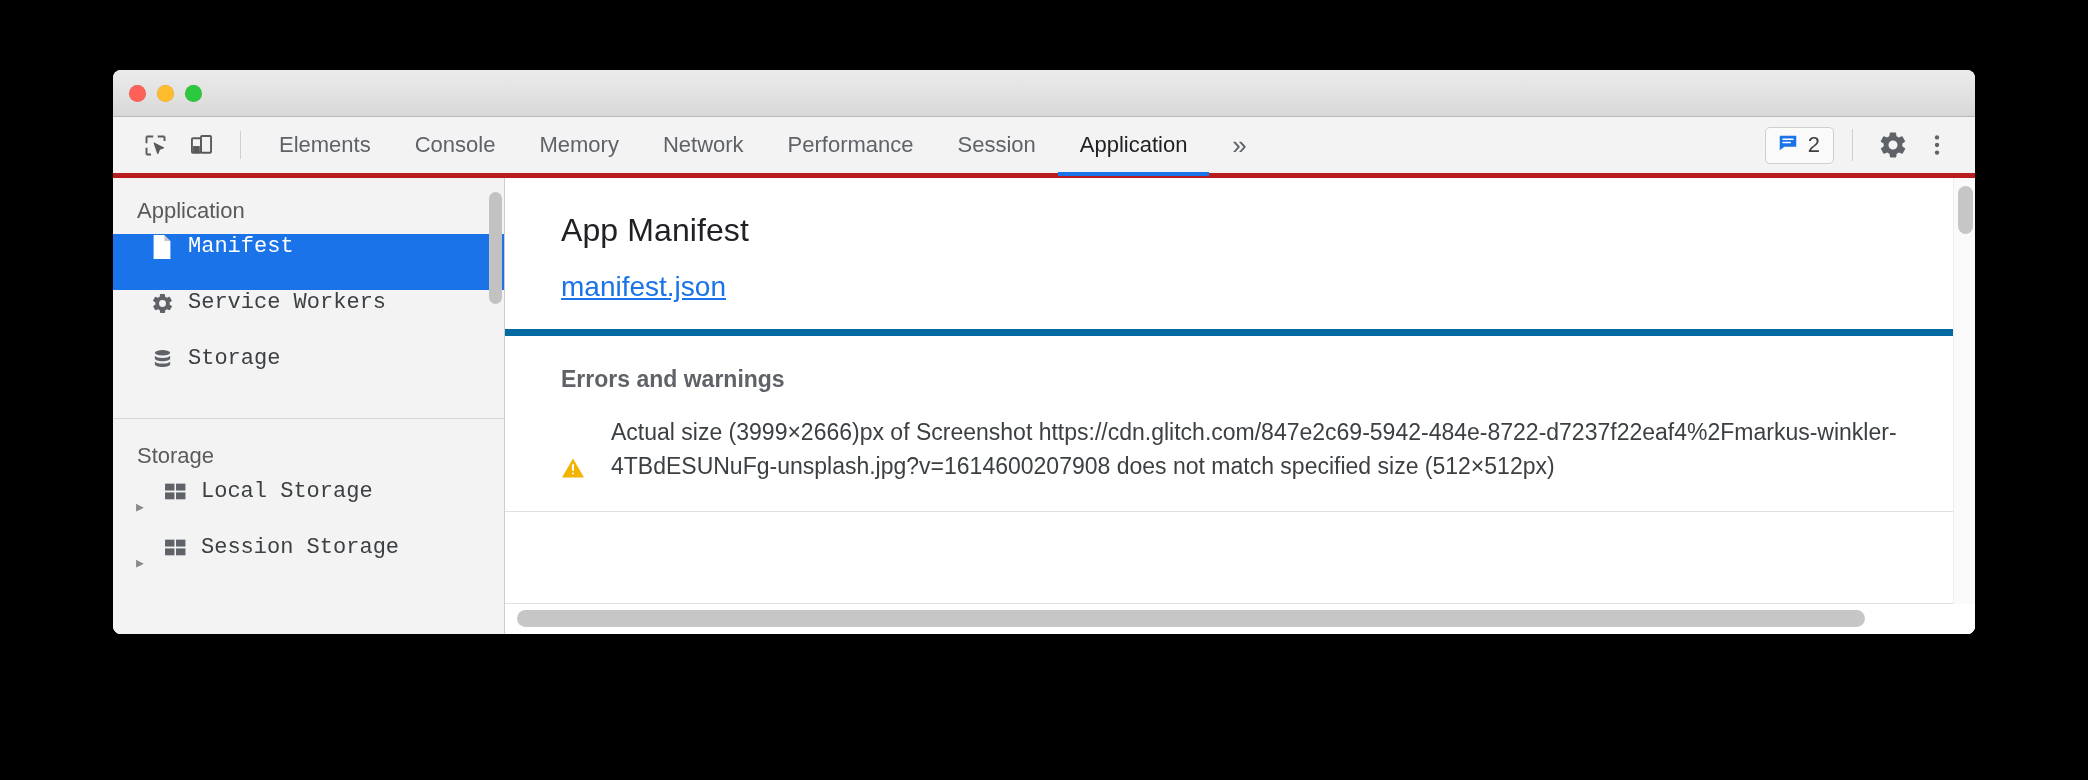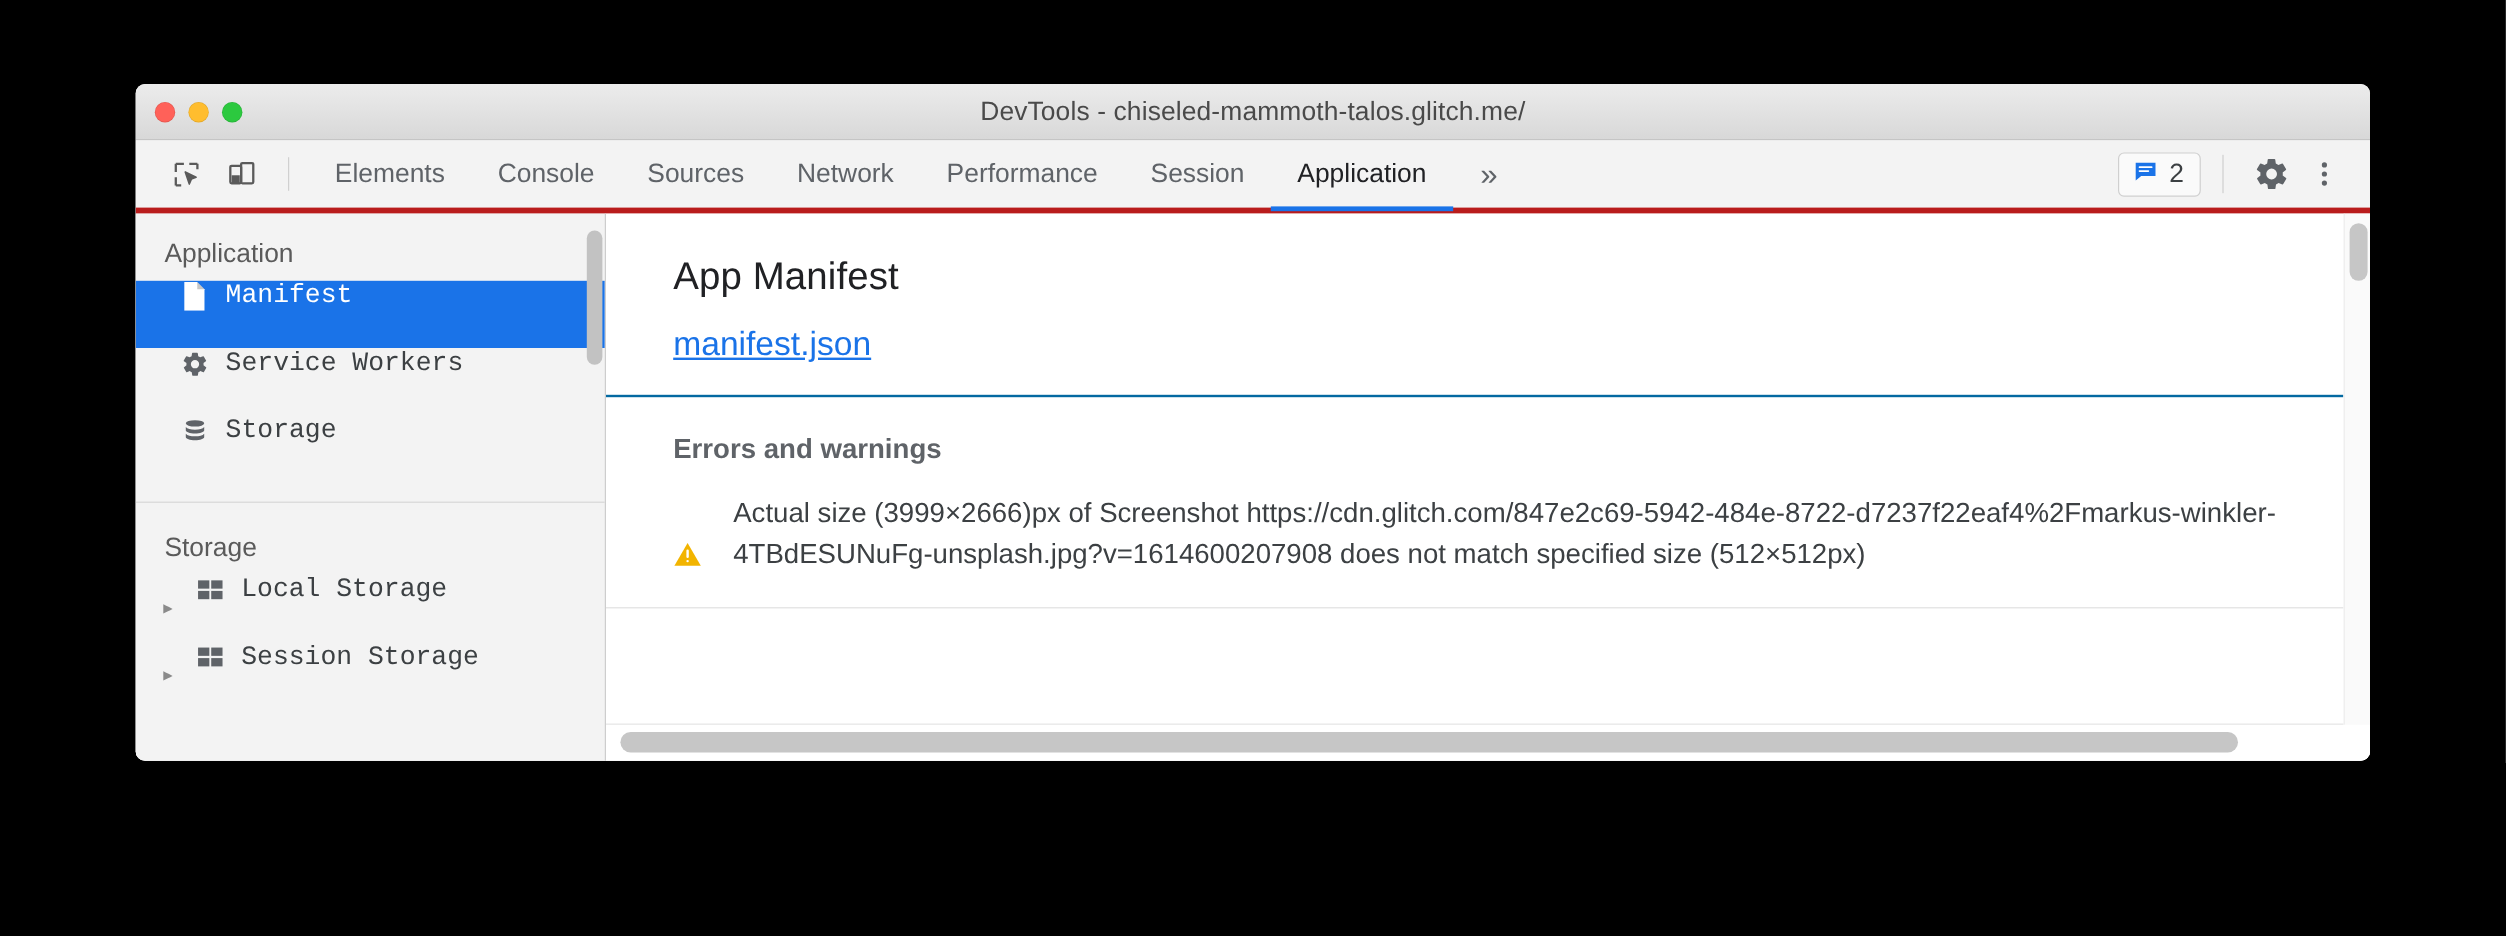--- a/index.html
+++ b/index.html
@@ -359,7 +359,6 @@
       <span class="tl-dot tl-min"></span>
       <span class="tl-dot tl-max"></span>
     </div>
-    <div class="title-text">DevTools - chiseled-mammoth-talos.glitch.me/</div>
   </div>
 
   <div class="toolbar">

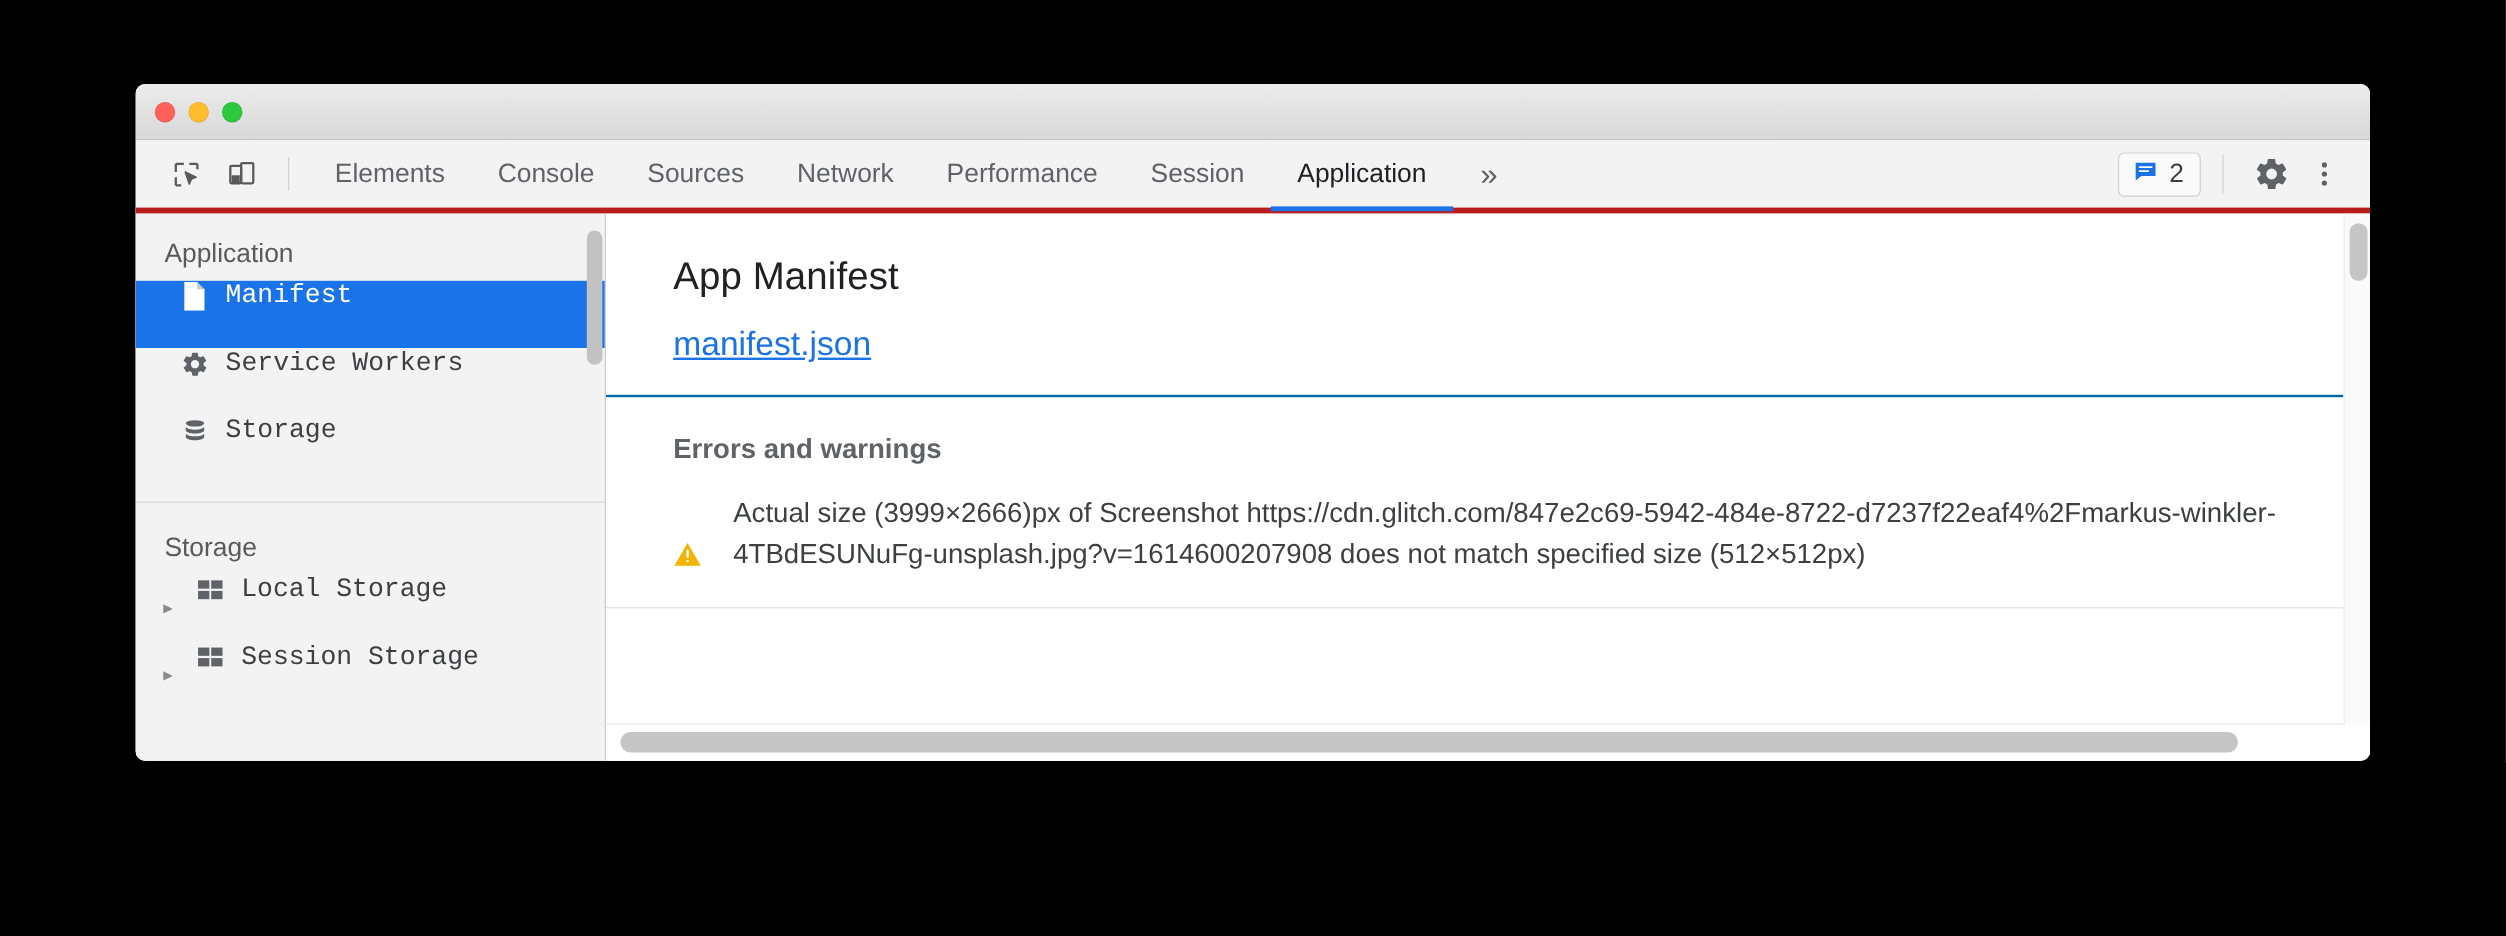--- a/index.html
+++ b/index.html
@@ -388,7 +388,7 @@
         <span>Console</span>
       </div>
       <div class="tab">
-        <span>Sources</span>
+        <span>Memory</span>
       </div>
       <div class="tab">
         <span>Network</span>

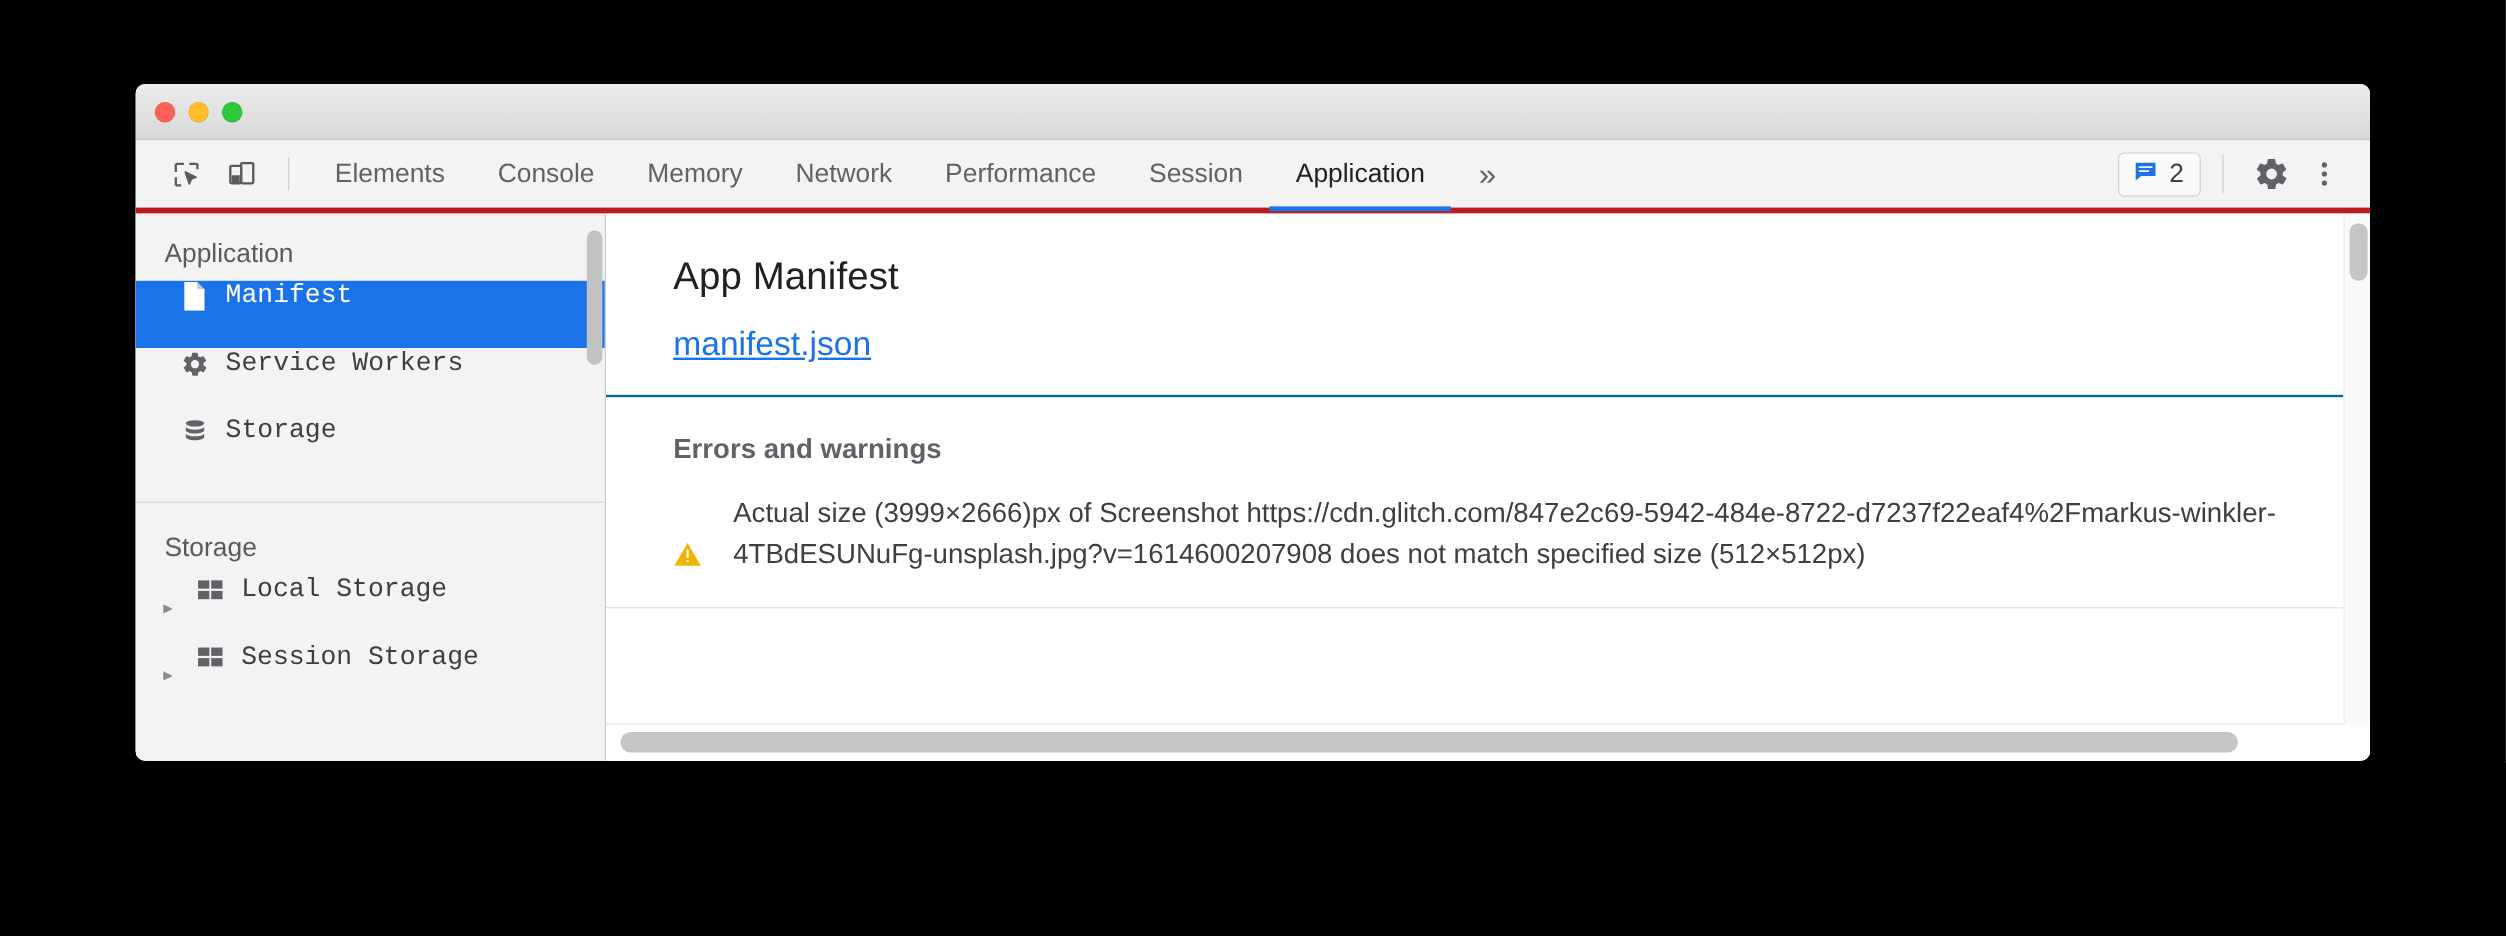--- a/index.html
+++ b/index.html
@@ -258,7 +258,7 @@
   }
   .manifest-head {
     padding: 34px 0 0 56px;
-    border-bottom: 2px solid #0369a1;
+    border-bottom: 7px solid #0369a1;
     padding-bottom: 26px;
   }
   .manifest-title {

